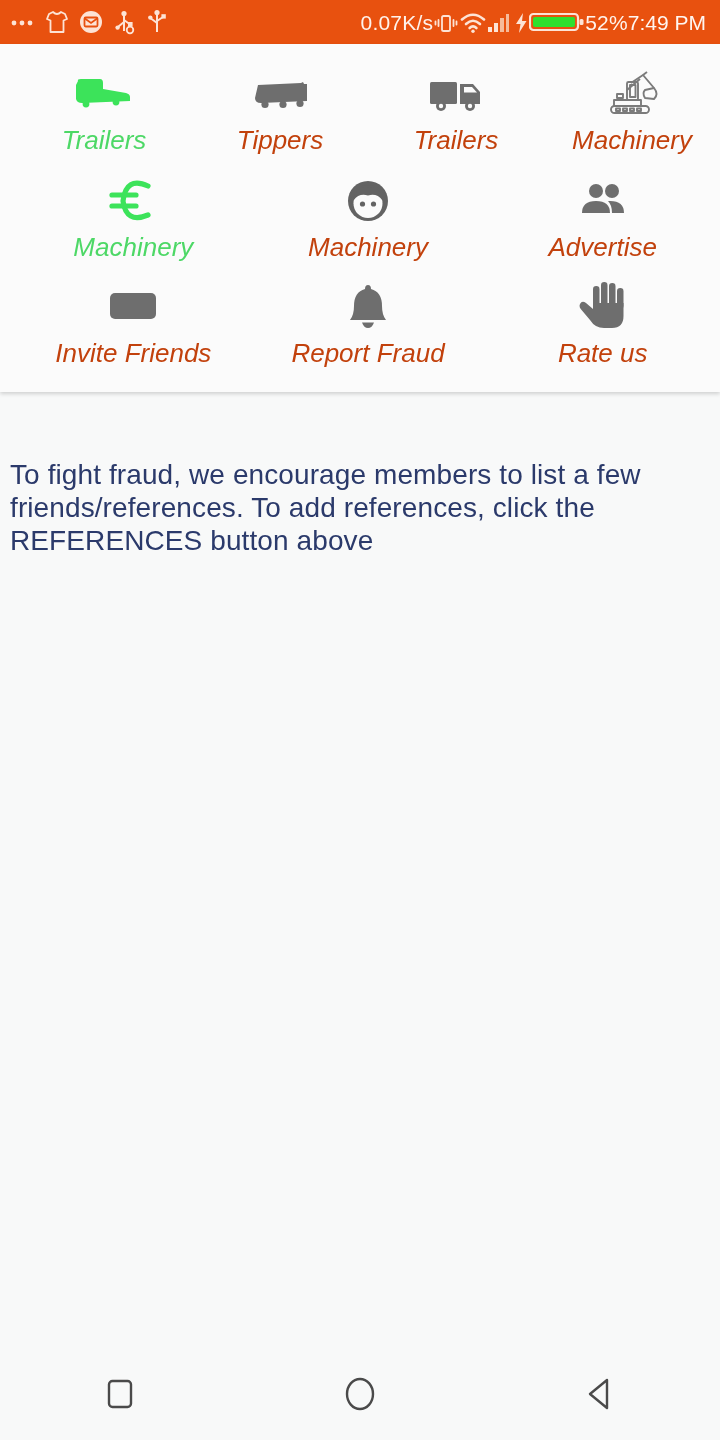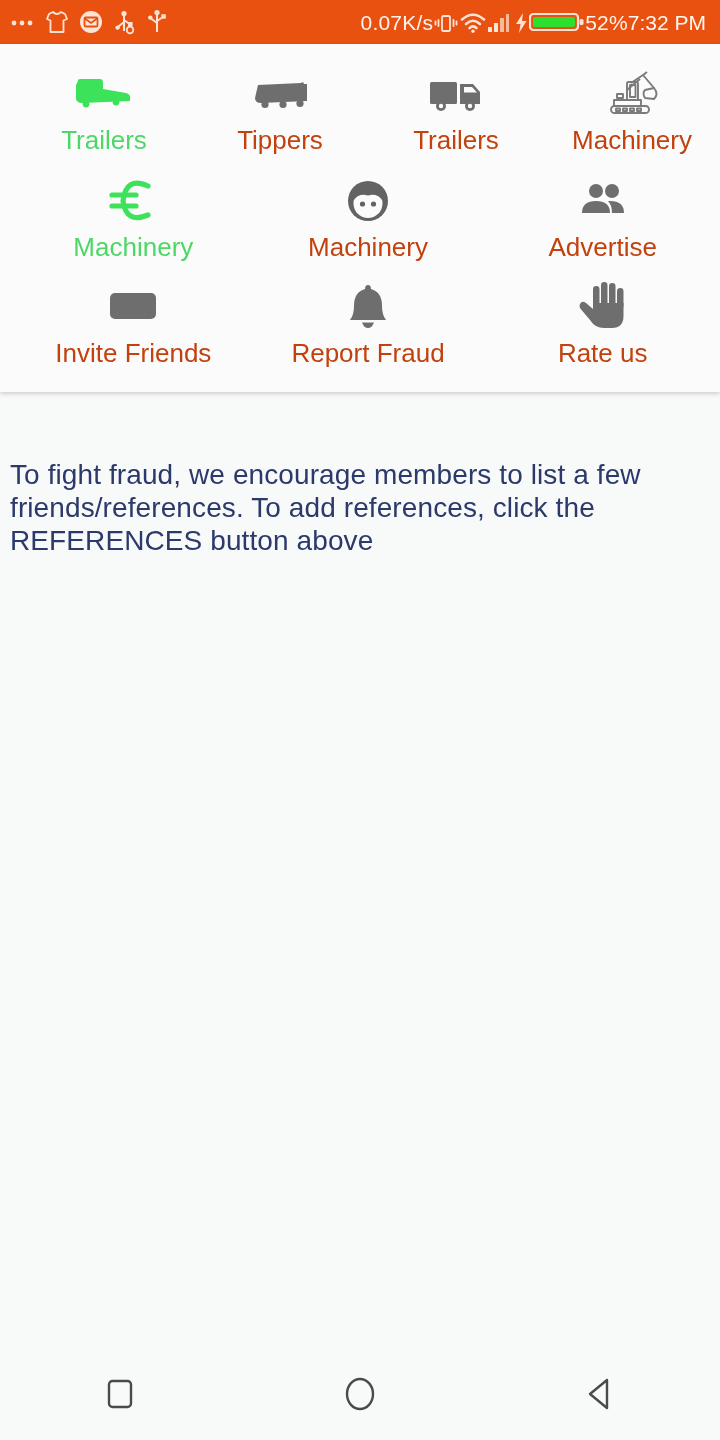--- a/index.html
+++ b/index.html
@@ -132,7 +132,7 @@
         <rect x="50.5" y="10" width="4" height="6" rx="1.5" fill="#fde3d5"></rect>
       </svg>
       <span class="sb-text">52%</span>
-      <span class="sb-time">7:32 PM</span>
+      <span class="sb-time">7:49 PM</span>
     </div>
   </div>
 

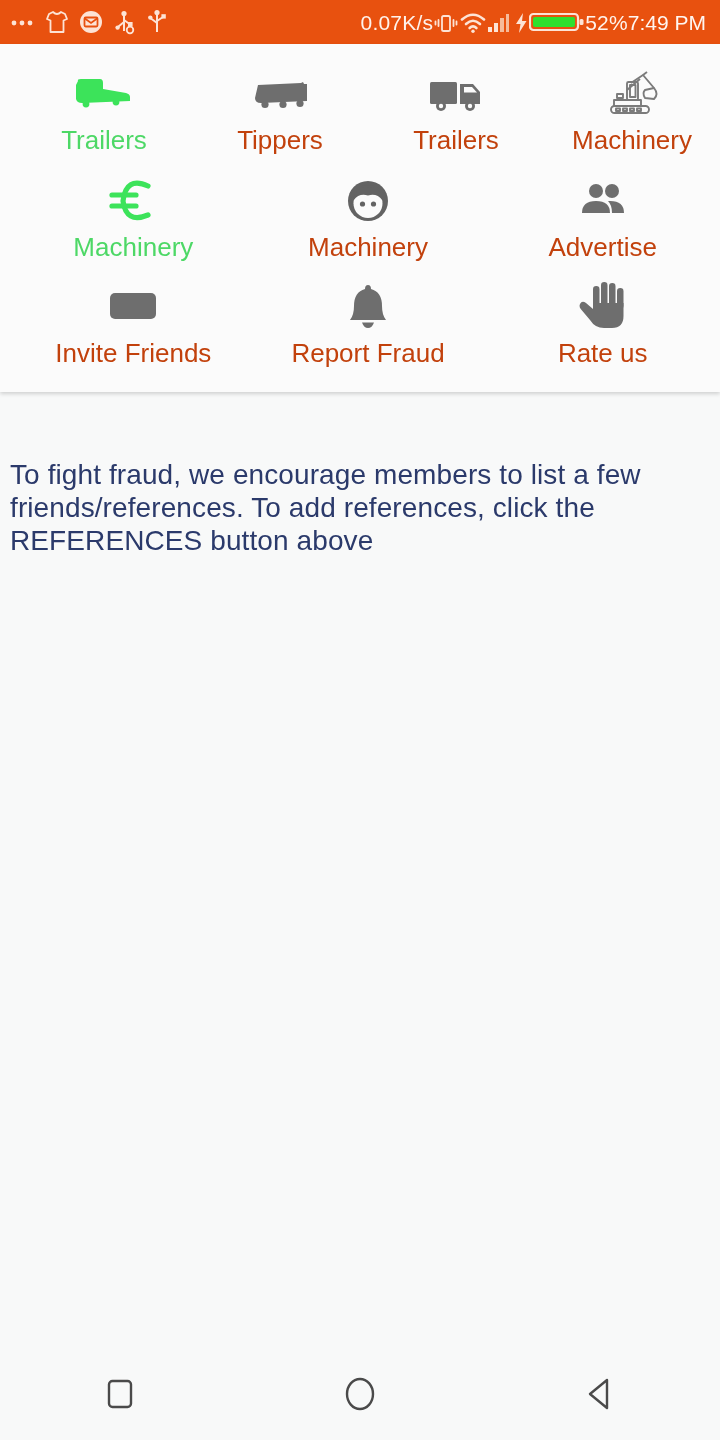--- a/index.html
+++ b/index.html
@@ -28,7 +28,7 @@
     background: #fbfbfb;
     padding: 10px 0 18px 16px;
     box-shadow: 0 2px 4px rgba(0,0,0,.16);
-    position: relative; z-index: 3;
+    position: relative; z-index: 3; font-style: italic;
   }
   .grid-row { display: flex; }
   .cell {

